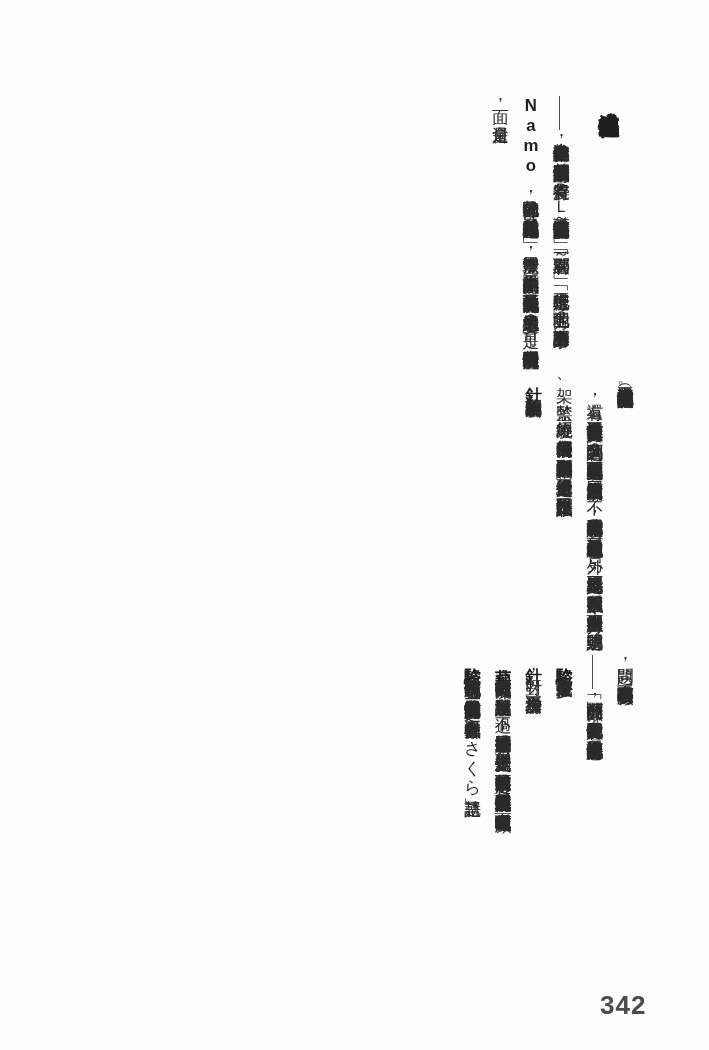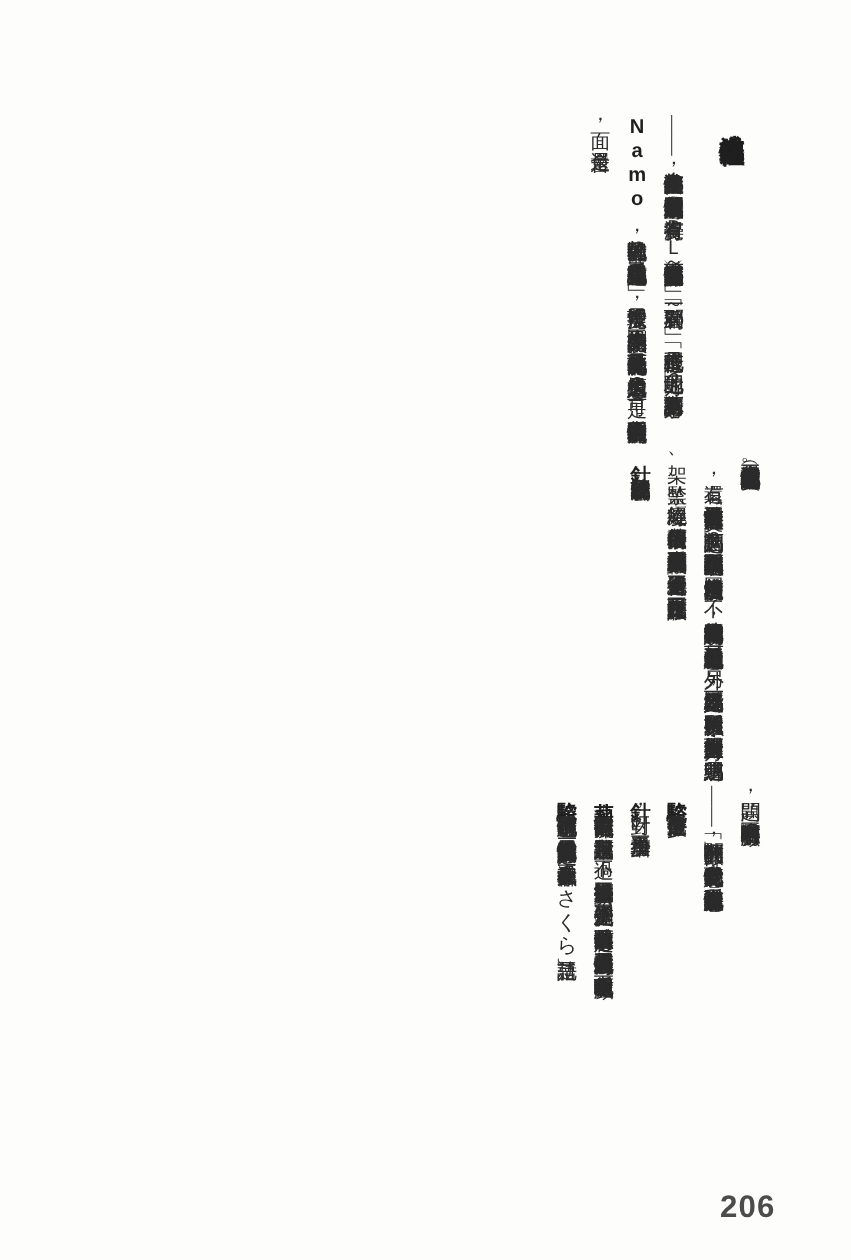--- a/index.html
+++ b/index.html
@@ -64,7 +64,7 @@
       <p class="para"><b class="spk">駱駝</b><span>但那種表情本身一點也不色吧？我覺得男性向成人漫畫的色情和搞笑常常只有一線之隔，不過我個人非常喜歡「みさくら語」就是</span></p>
     </section>
 
-  <div class="pagenum">206</div>
+  <div class="pagenum">342</div>
 
 </div>
 

